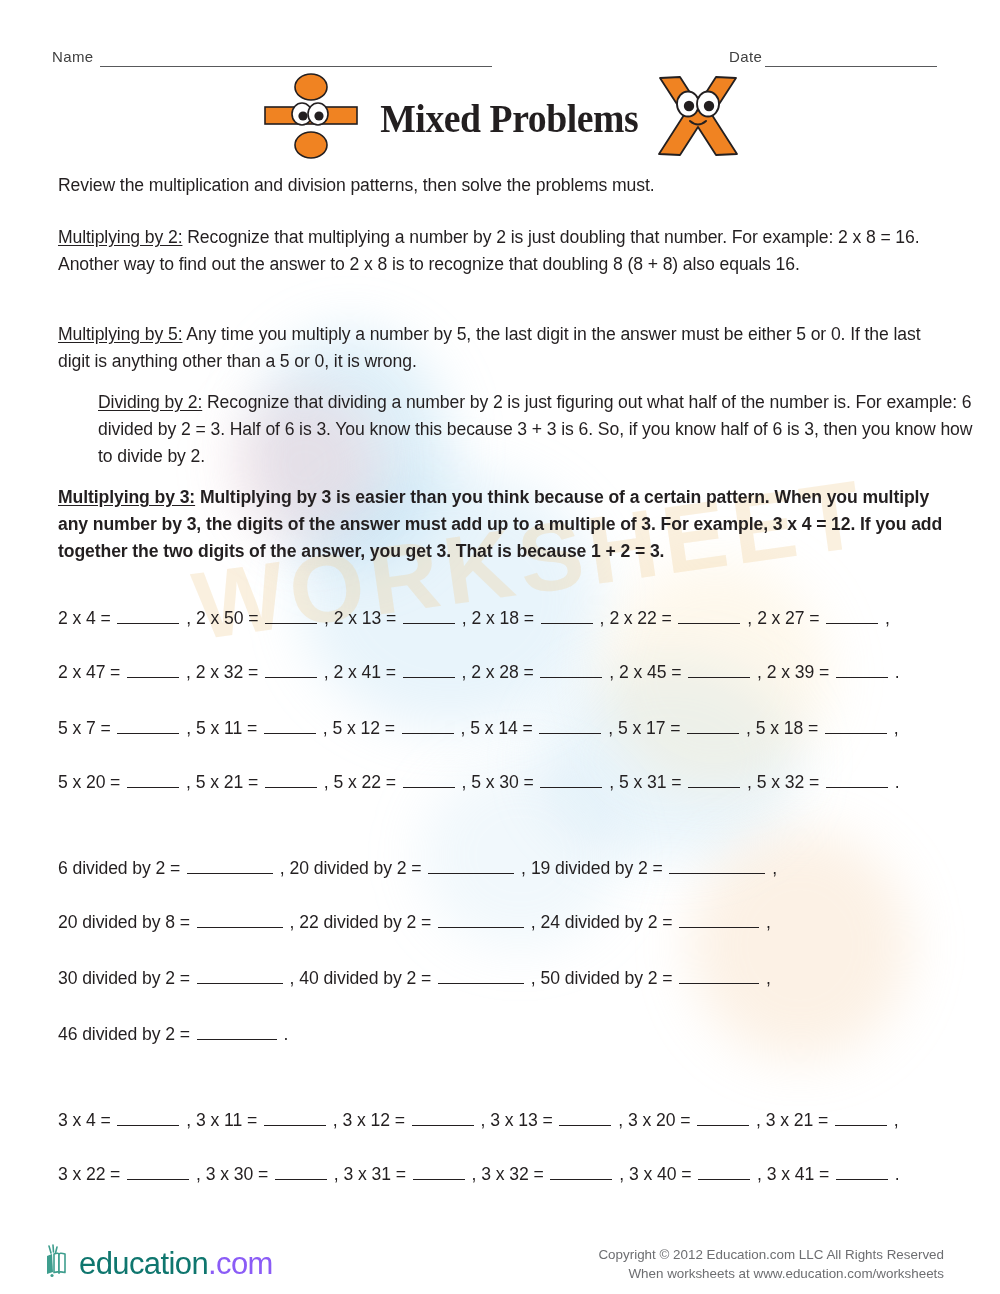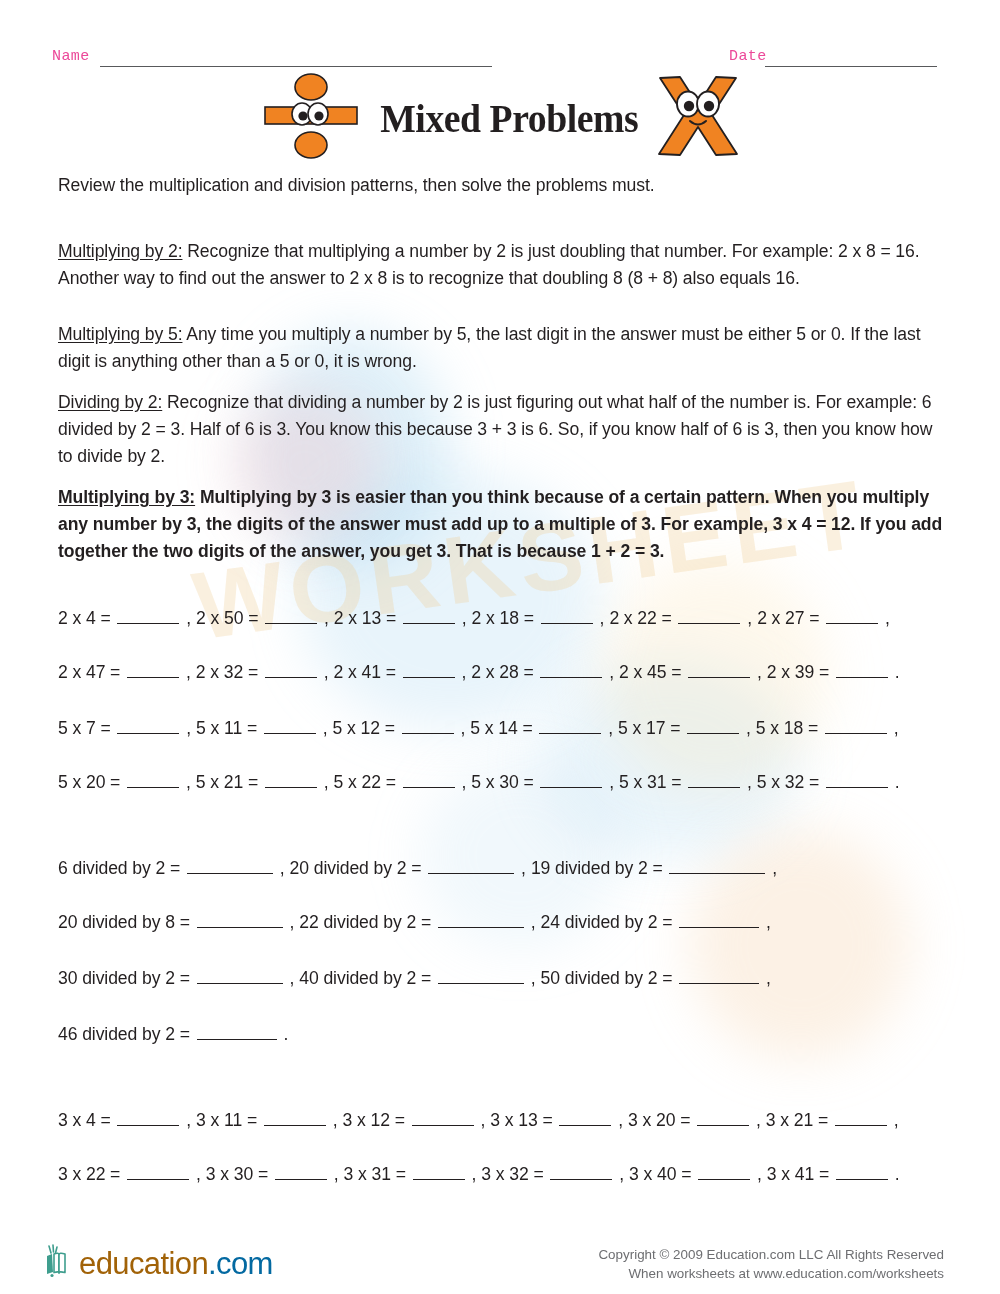--- a/index.html
+++ b/index.html
@@ -73,8 +73,8 @@
   .hdr-label {
     position: absolute;
     font-size: 15px;
-    color: #ec4899;
-    font-family: Liberation Mono, monospace;
+    color: #404040;
+    font-family: Liberation Sans, sans-serif;
     letter-spacing: 0.4px;
   }
   .hdr-rule {

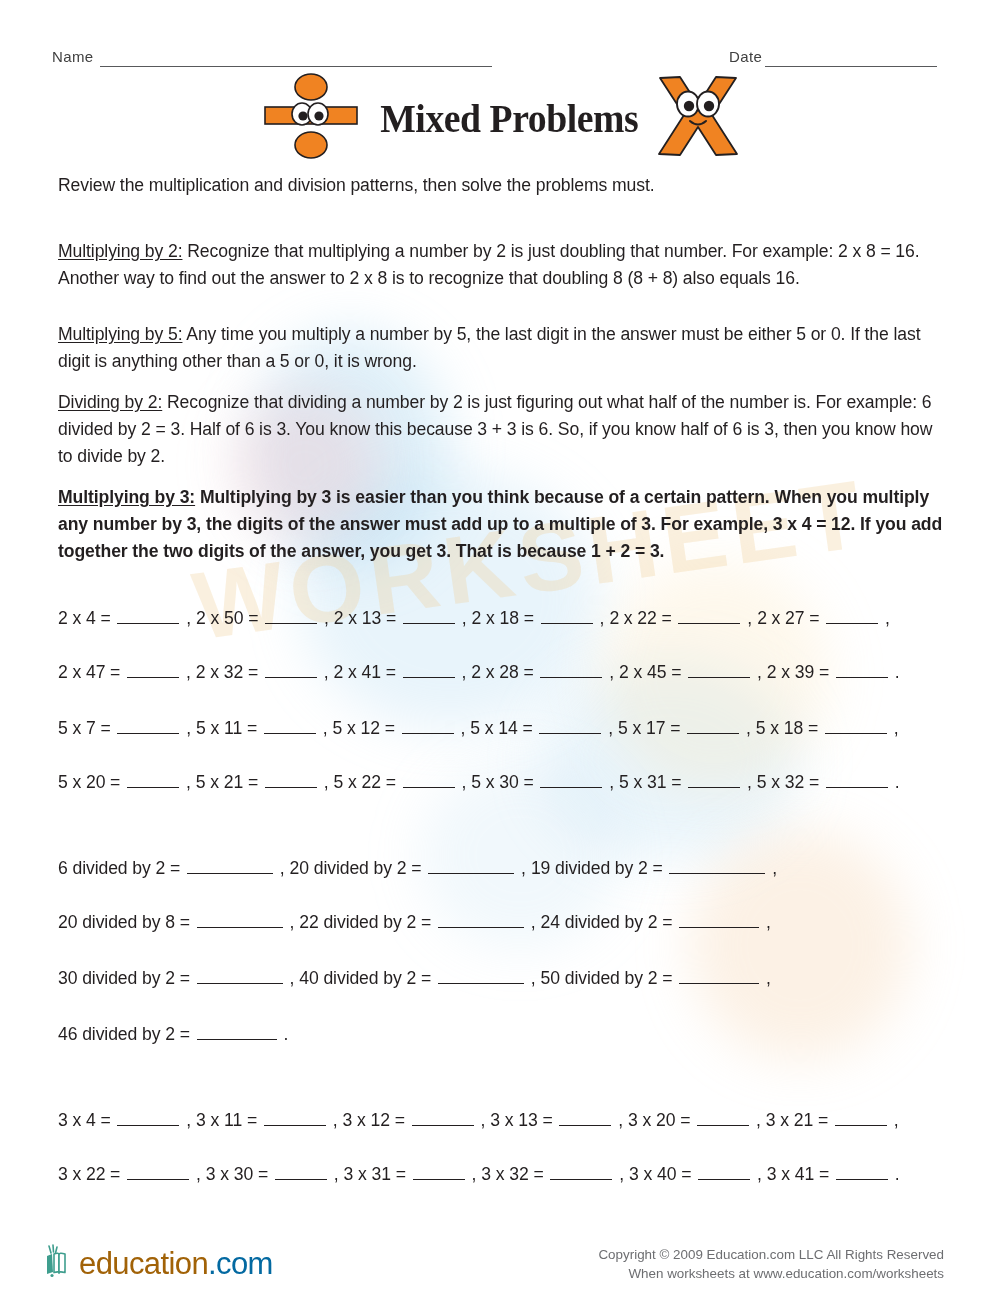--- a/index.html
+++ b/index.html
@@ -127,7 +127,7 @@
     text-underline-offset: 2px;
   }
   #intro-text { top: 172px; }
-  #para-0 { top: 238px; }
+  #para-0 { top: 224px; }
   #para-1 { top: 321px; }
   #para-2 { top: 389px; }
   #para-3 { top: 484px; font-weight: bold; }

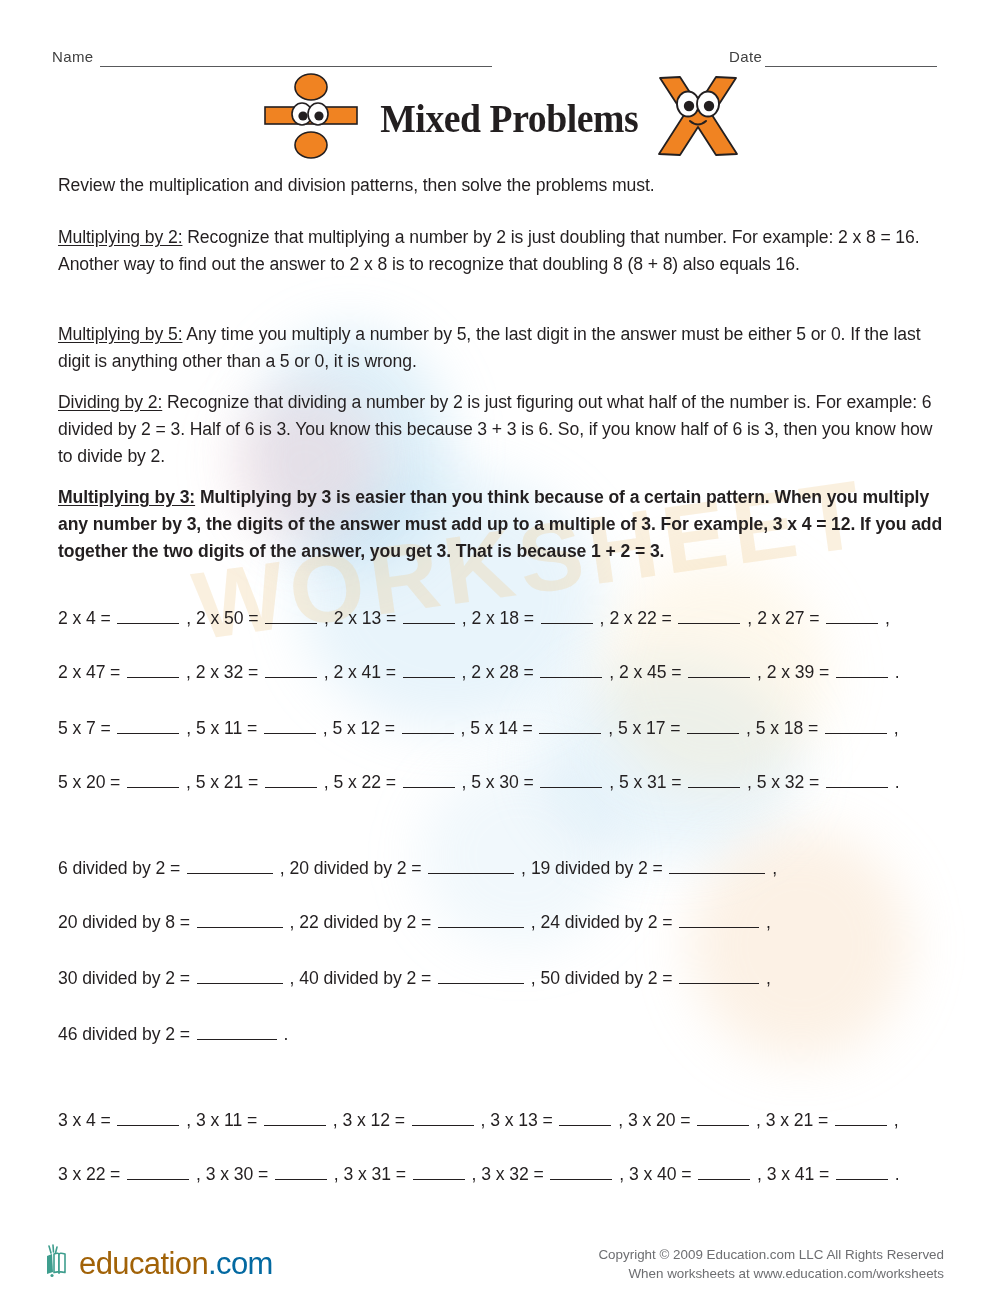--- a/index.html
+++ b/index.html
@@ -129,7 +129,7 @@
   #intro-text { top: 172px; }
   #para-0 { top: 224px; }
   #para-1 { top: 321px; }
-  #para-2 { top: 389px; }
+  #para-2 { top: 389px; margin-left: 40px; }
   #para-3 { top: 484px; font-weight: bold; }
 
   

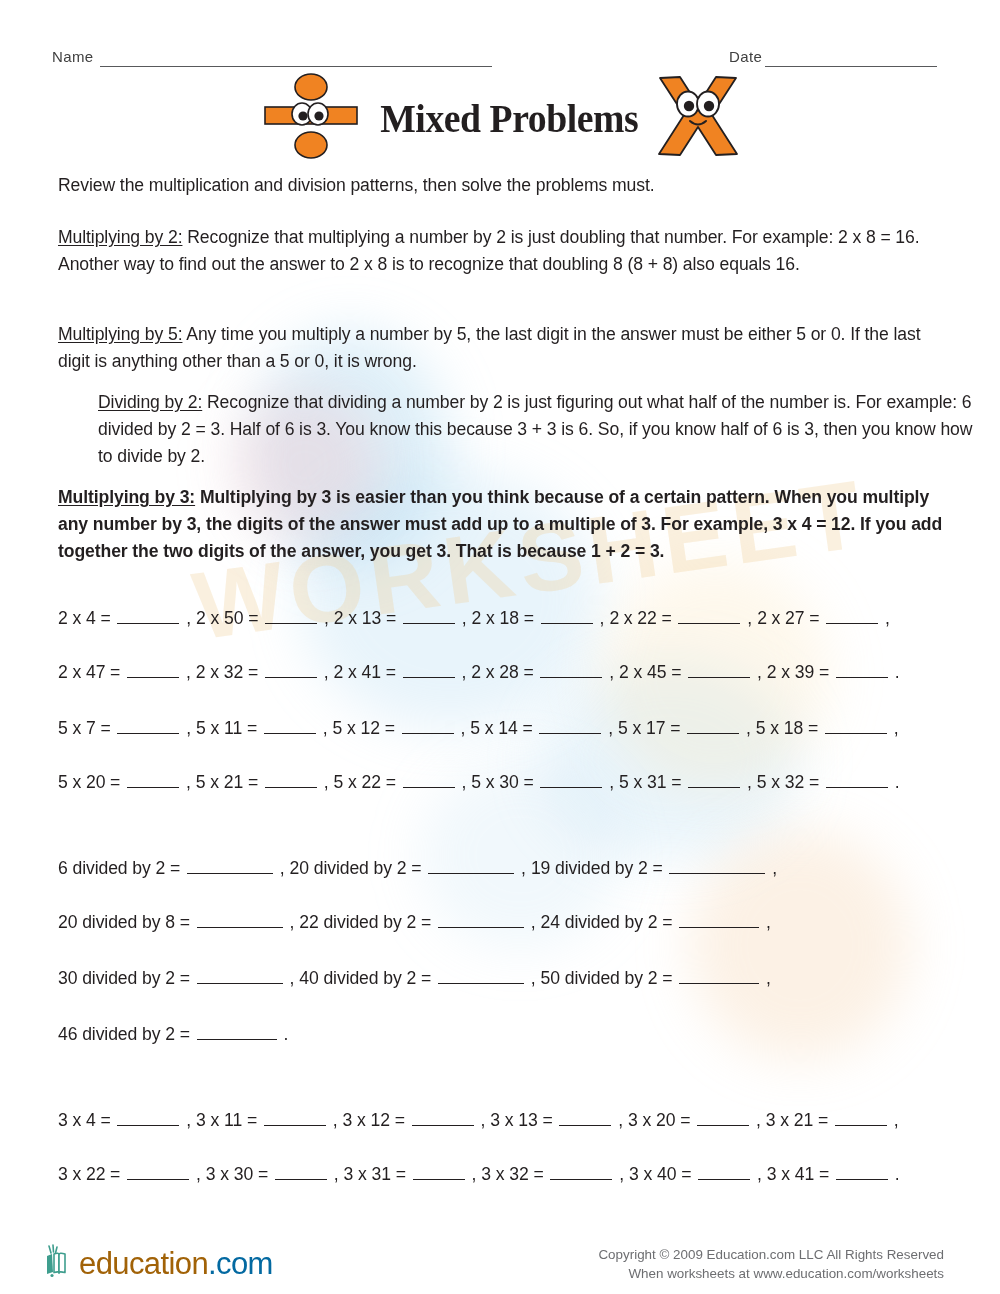--- a/index.html
+++ b/index.html
@@ -174,7 +174,7 @@
     letter-spacing: -0.6px;
     line-height: 1;
   }
-  .logo-edu { color: #a16207; }
+  .logo-edu { color: #0f766e; }
   .logo-dotcom { color: #0369a1; margin-top: 38px; }
   .copy {
     position: absolute;

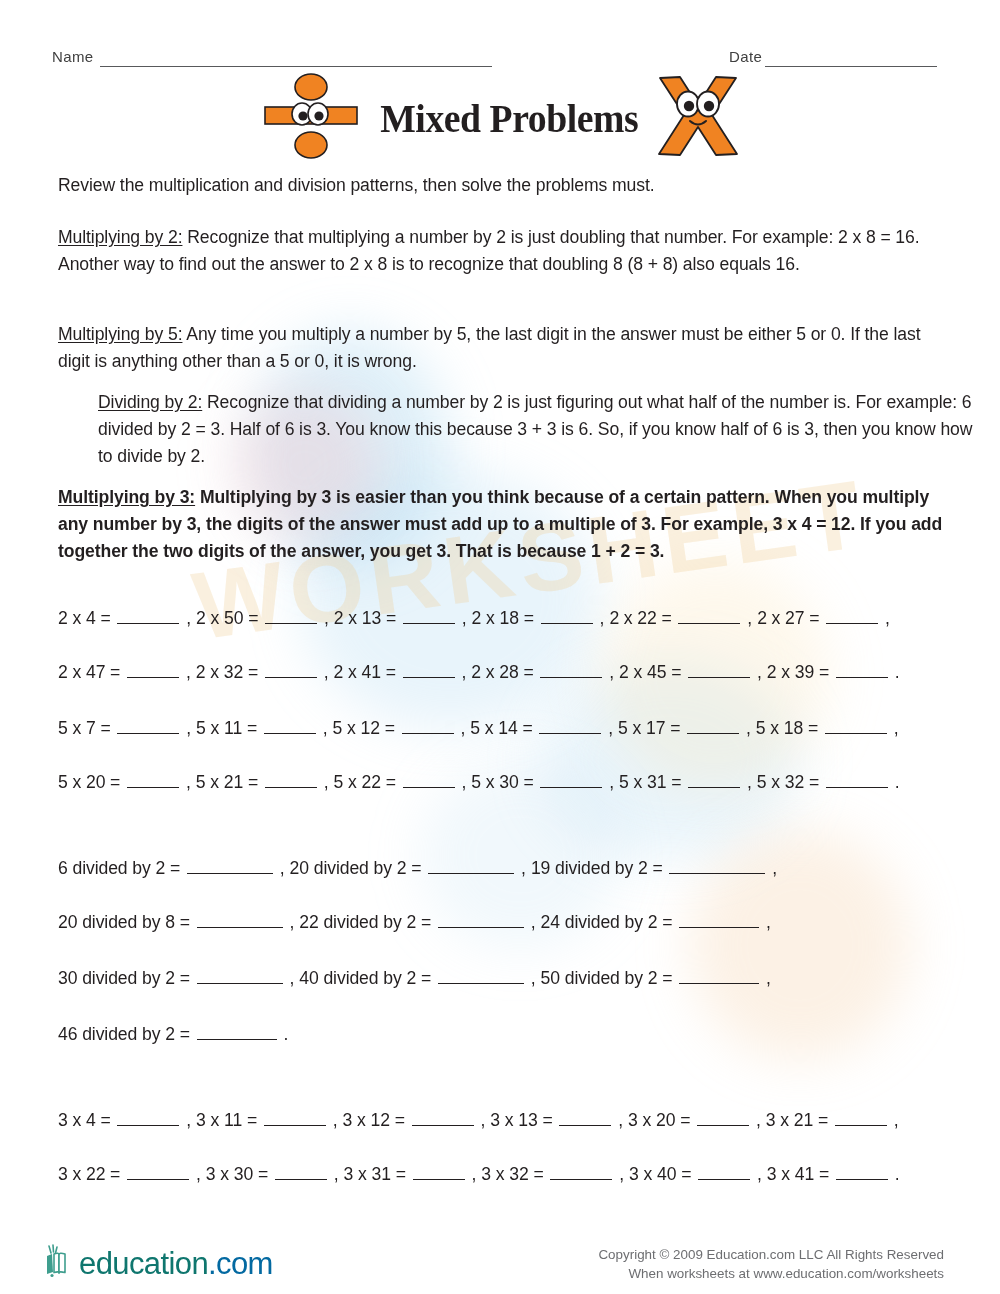--- a/index.html
+++ b/index.html
@@ -175,7 +175,7 @@
     line-height: 1;
   }
   .logo-edu { color: #0f766e; }
-  .logo-dotcom { color: #0369a1; margin-top: 38px; }
+  .logo-dotcom { color: #8b5cf6; margin-top: 38px; }
   .copy {
     position: absolute;
     right: 56px;

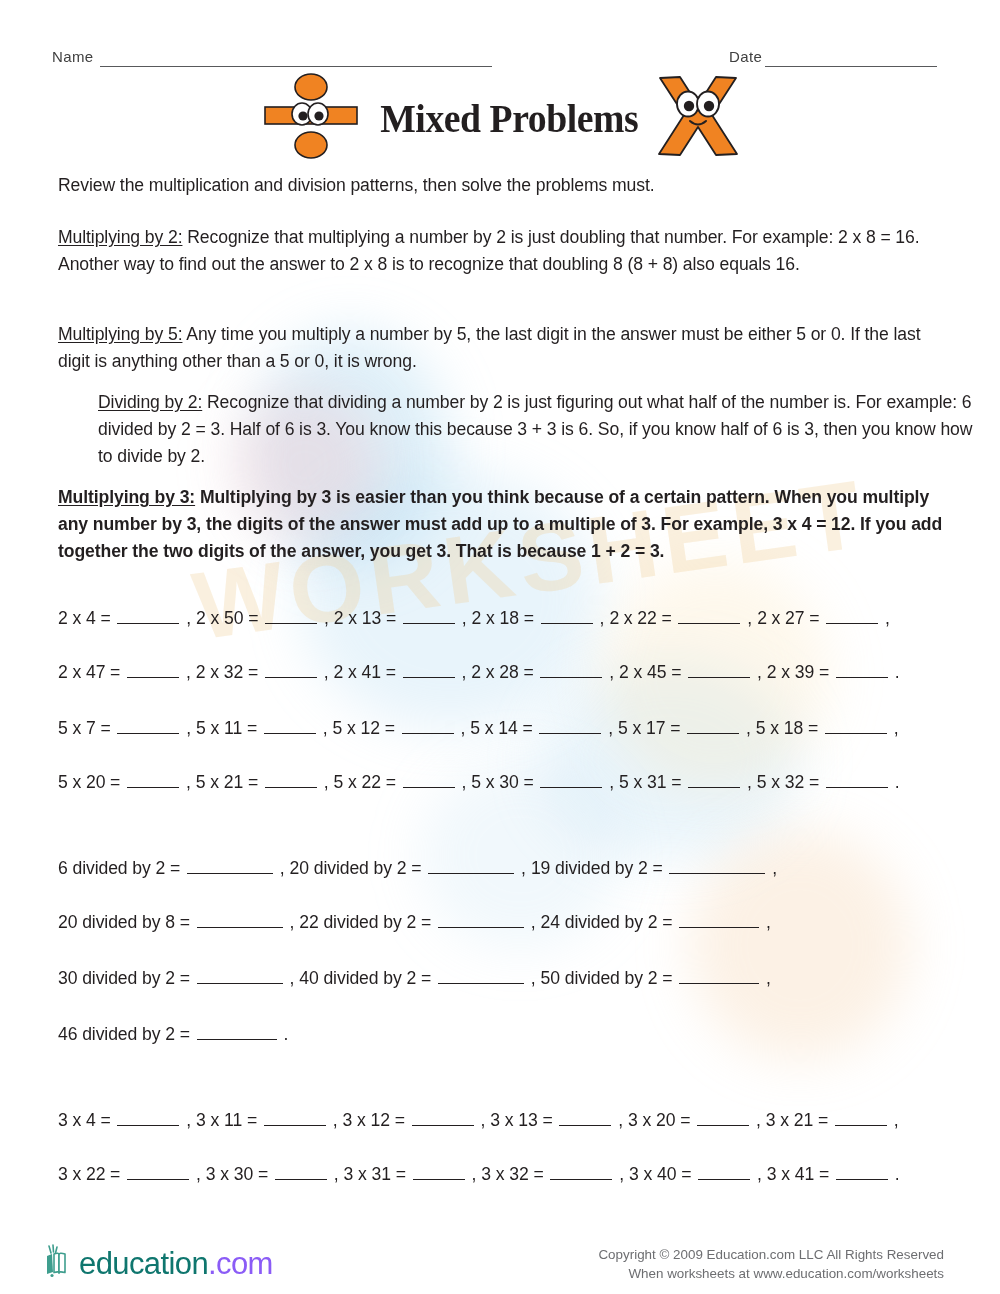--- a/index.html
+++ b/index.html
@@ -287,7 +287,7 @@
         </span>
       </div>
       <div class="copy">
-        <div>Copyright © 2009 Education.com LLC All Rights Reserved</div>
+        <div>Copyright © 2012 Education.com LLC All Rights Reserved</div>
         <div>When worksheets at www.education.com/worksheets</div>
       </div>
     </div>

